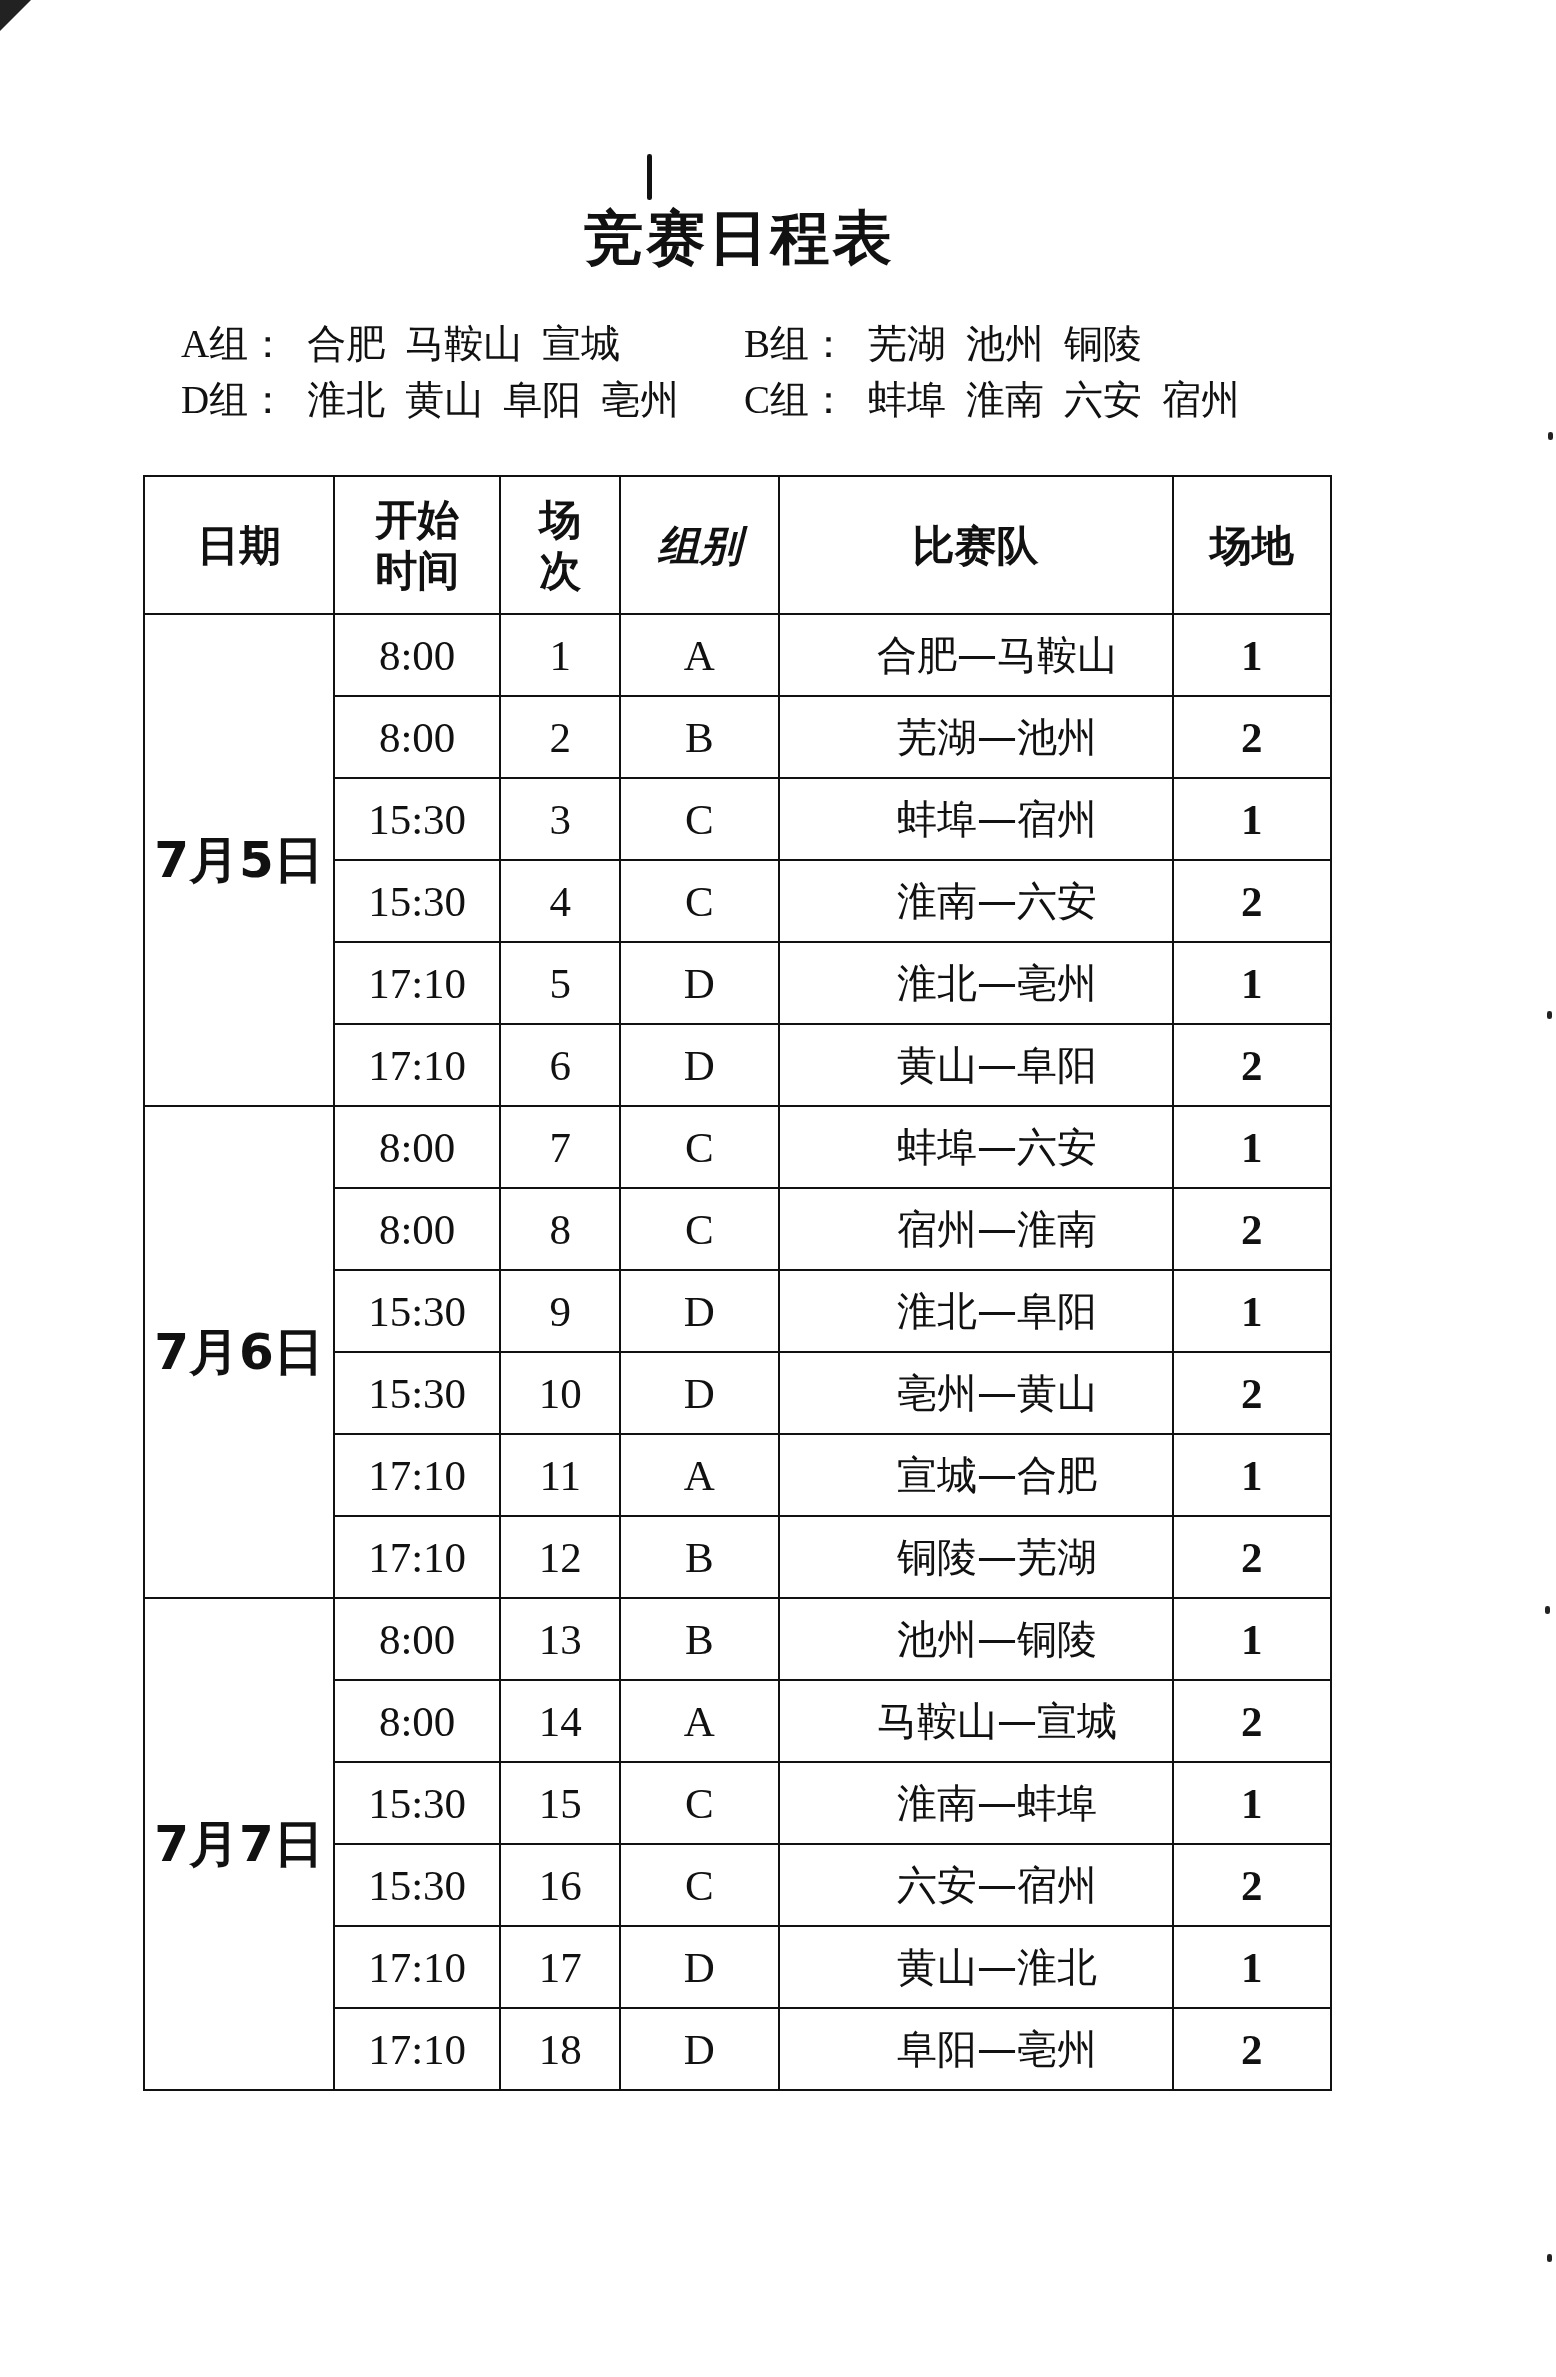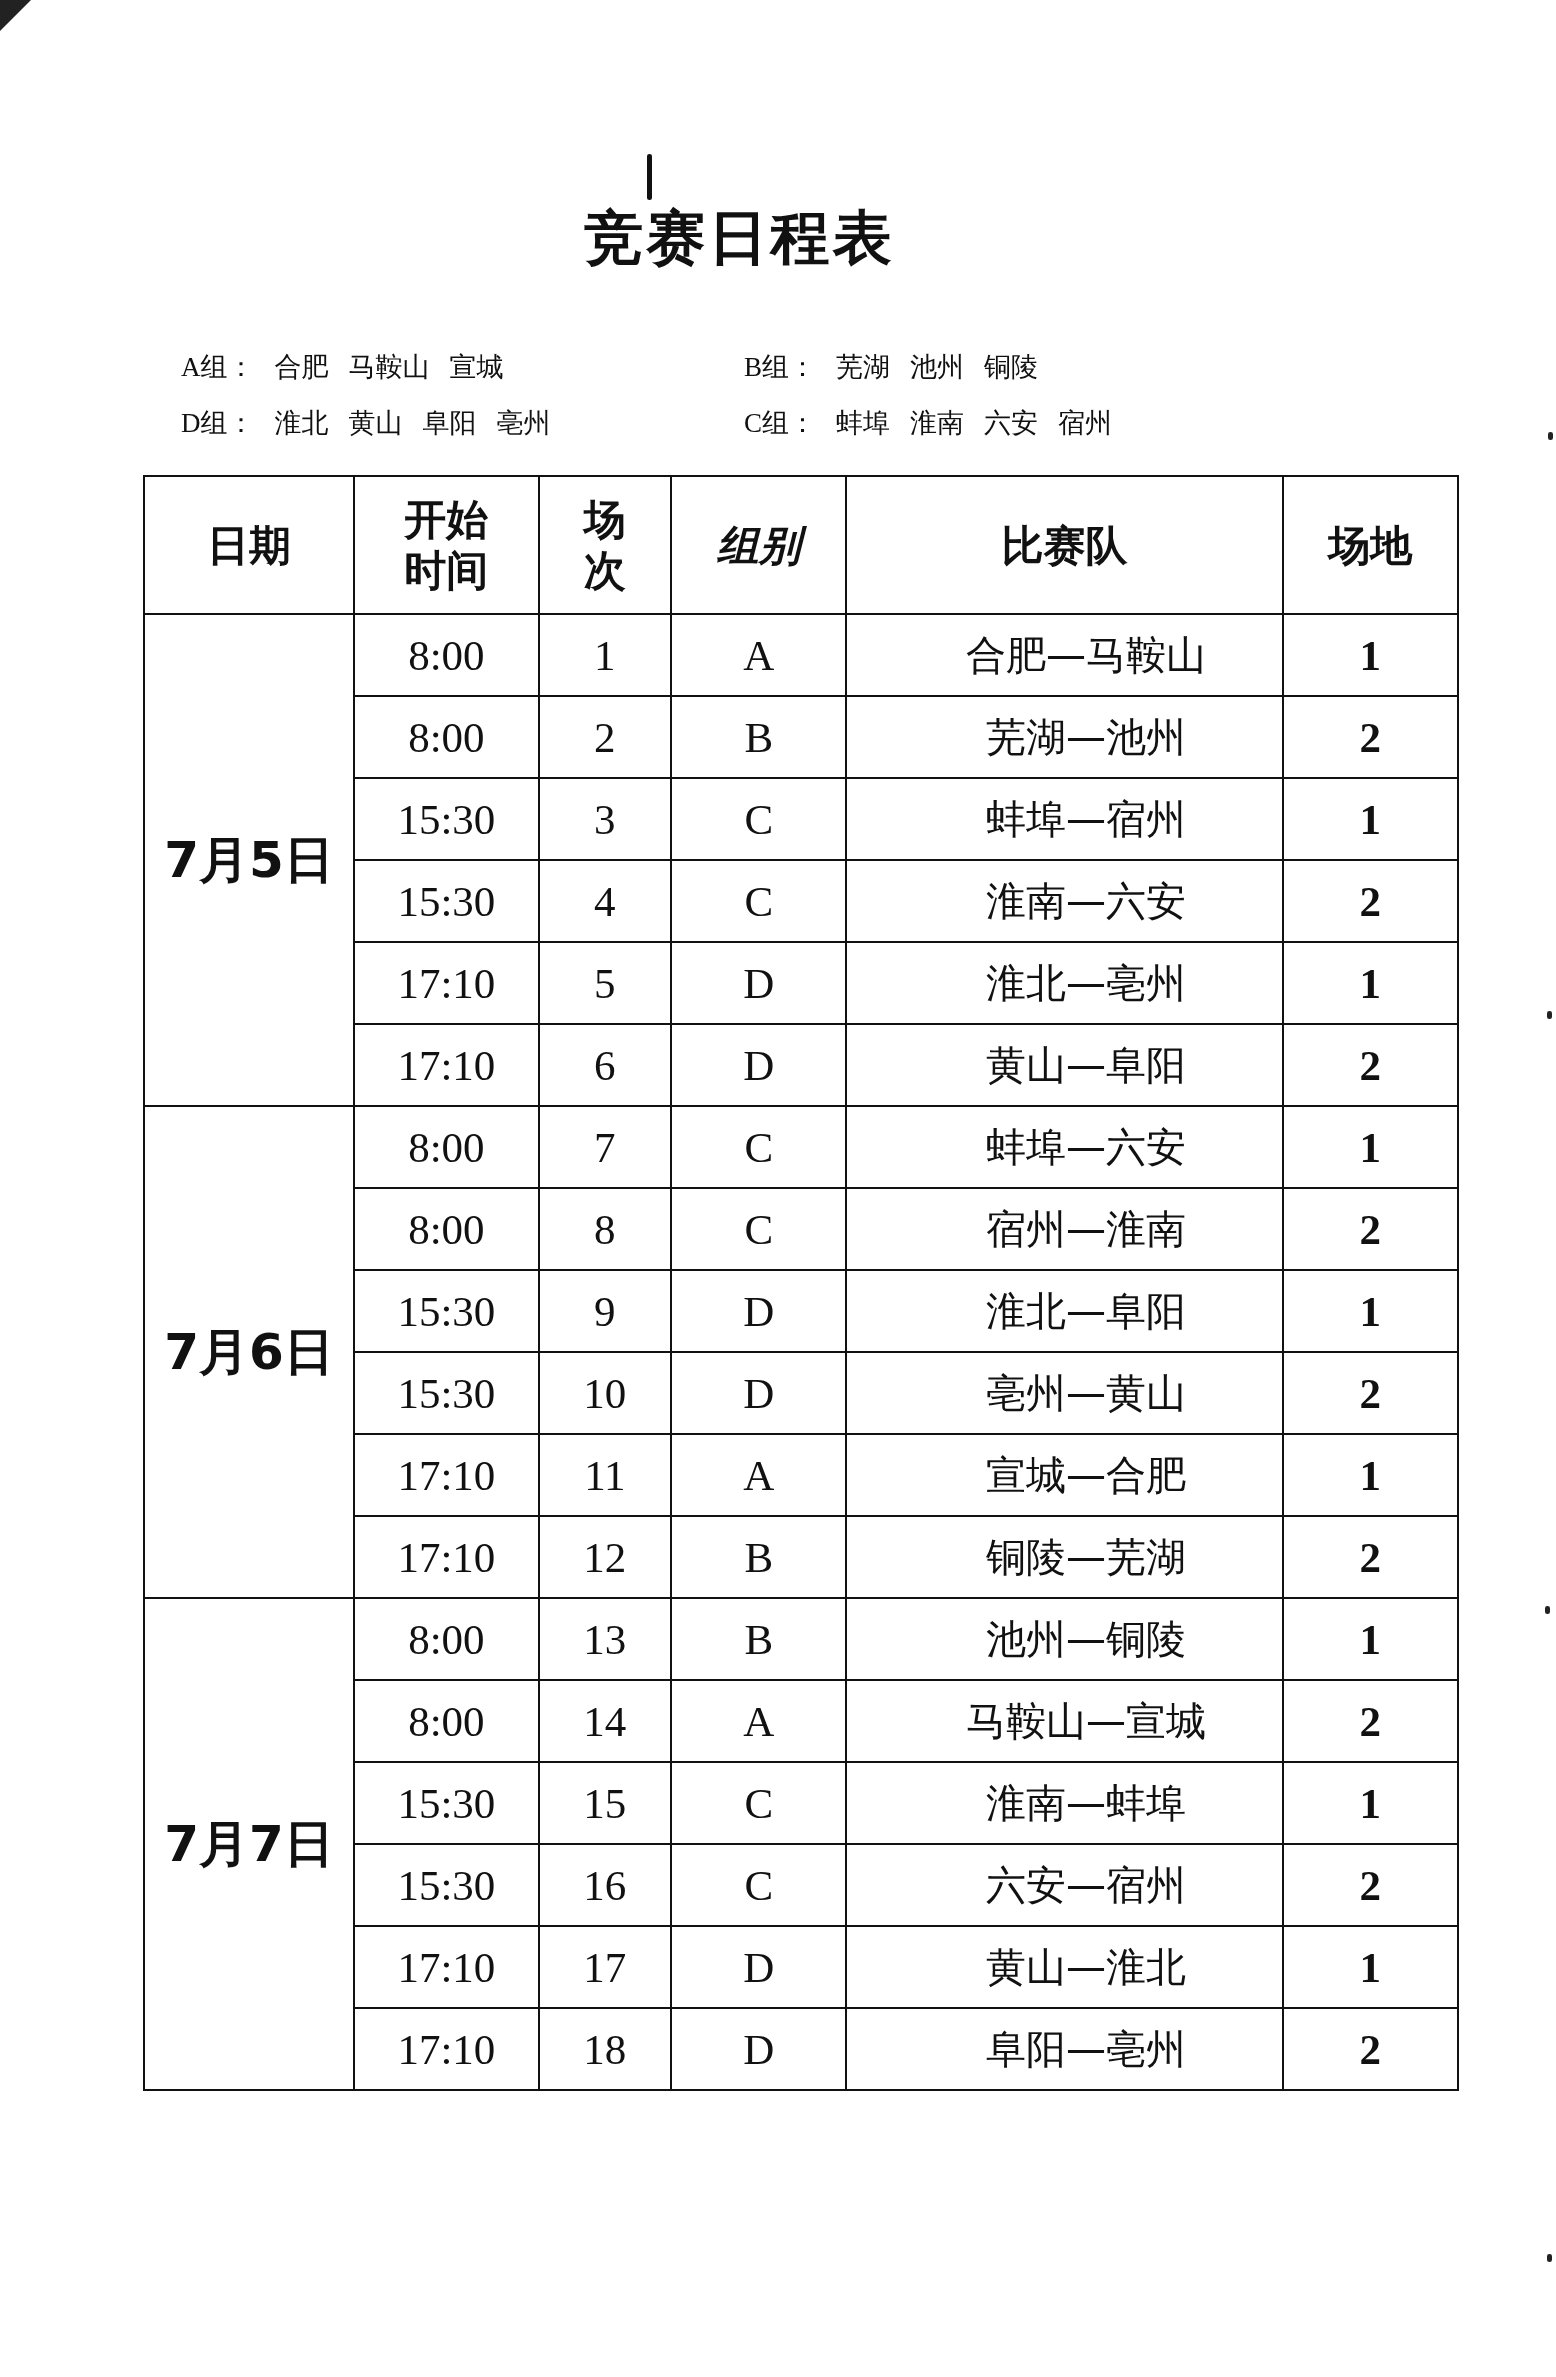--- a/index.html
+++ b/index.html
@@ -52,9 +52,8 @@
       top: 316px;
       width: 1142px;
       font-family: "DejaVu Sans", "Liberation Sans", sans-serif;
-      font-size: 27px;
+      font-size: 39px;
       line-height: 56px;
-      margin-top: 23px;
     }
     .group-row {
       display: flex;

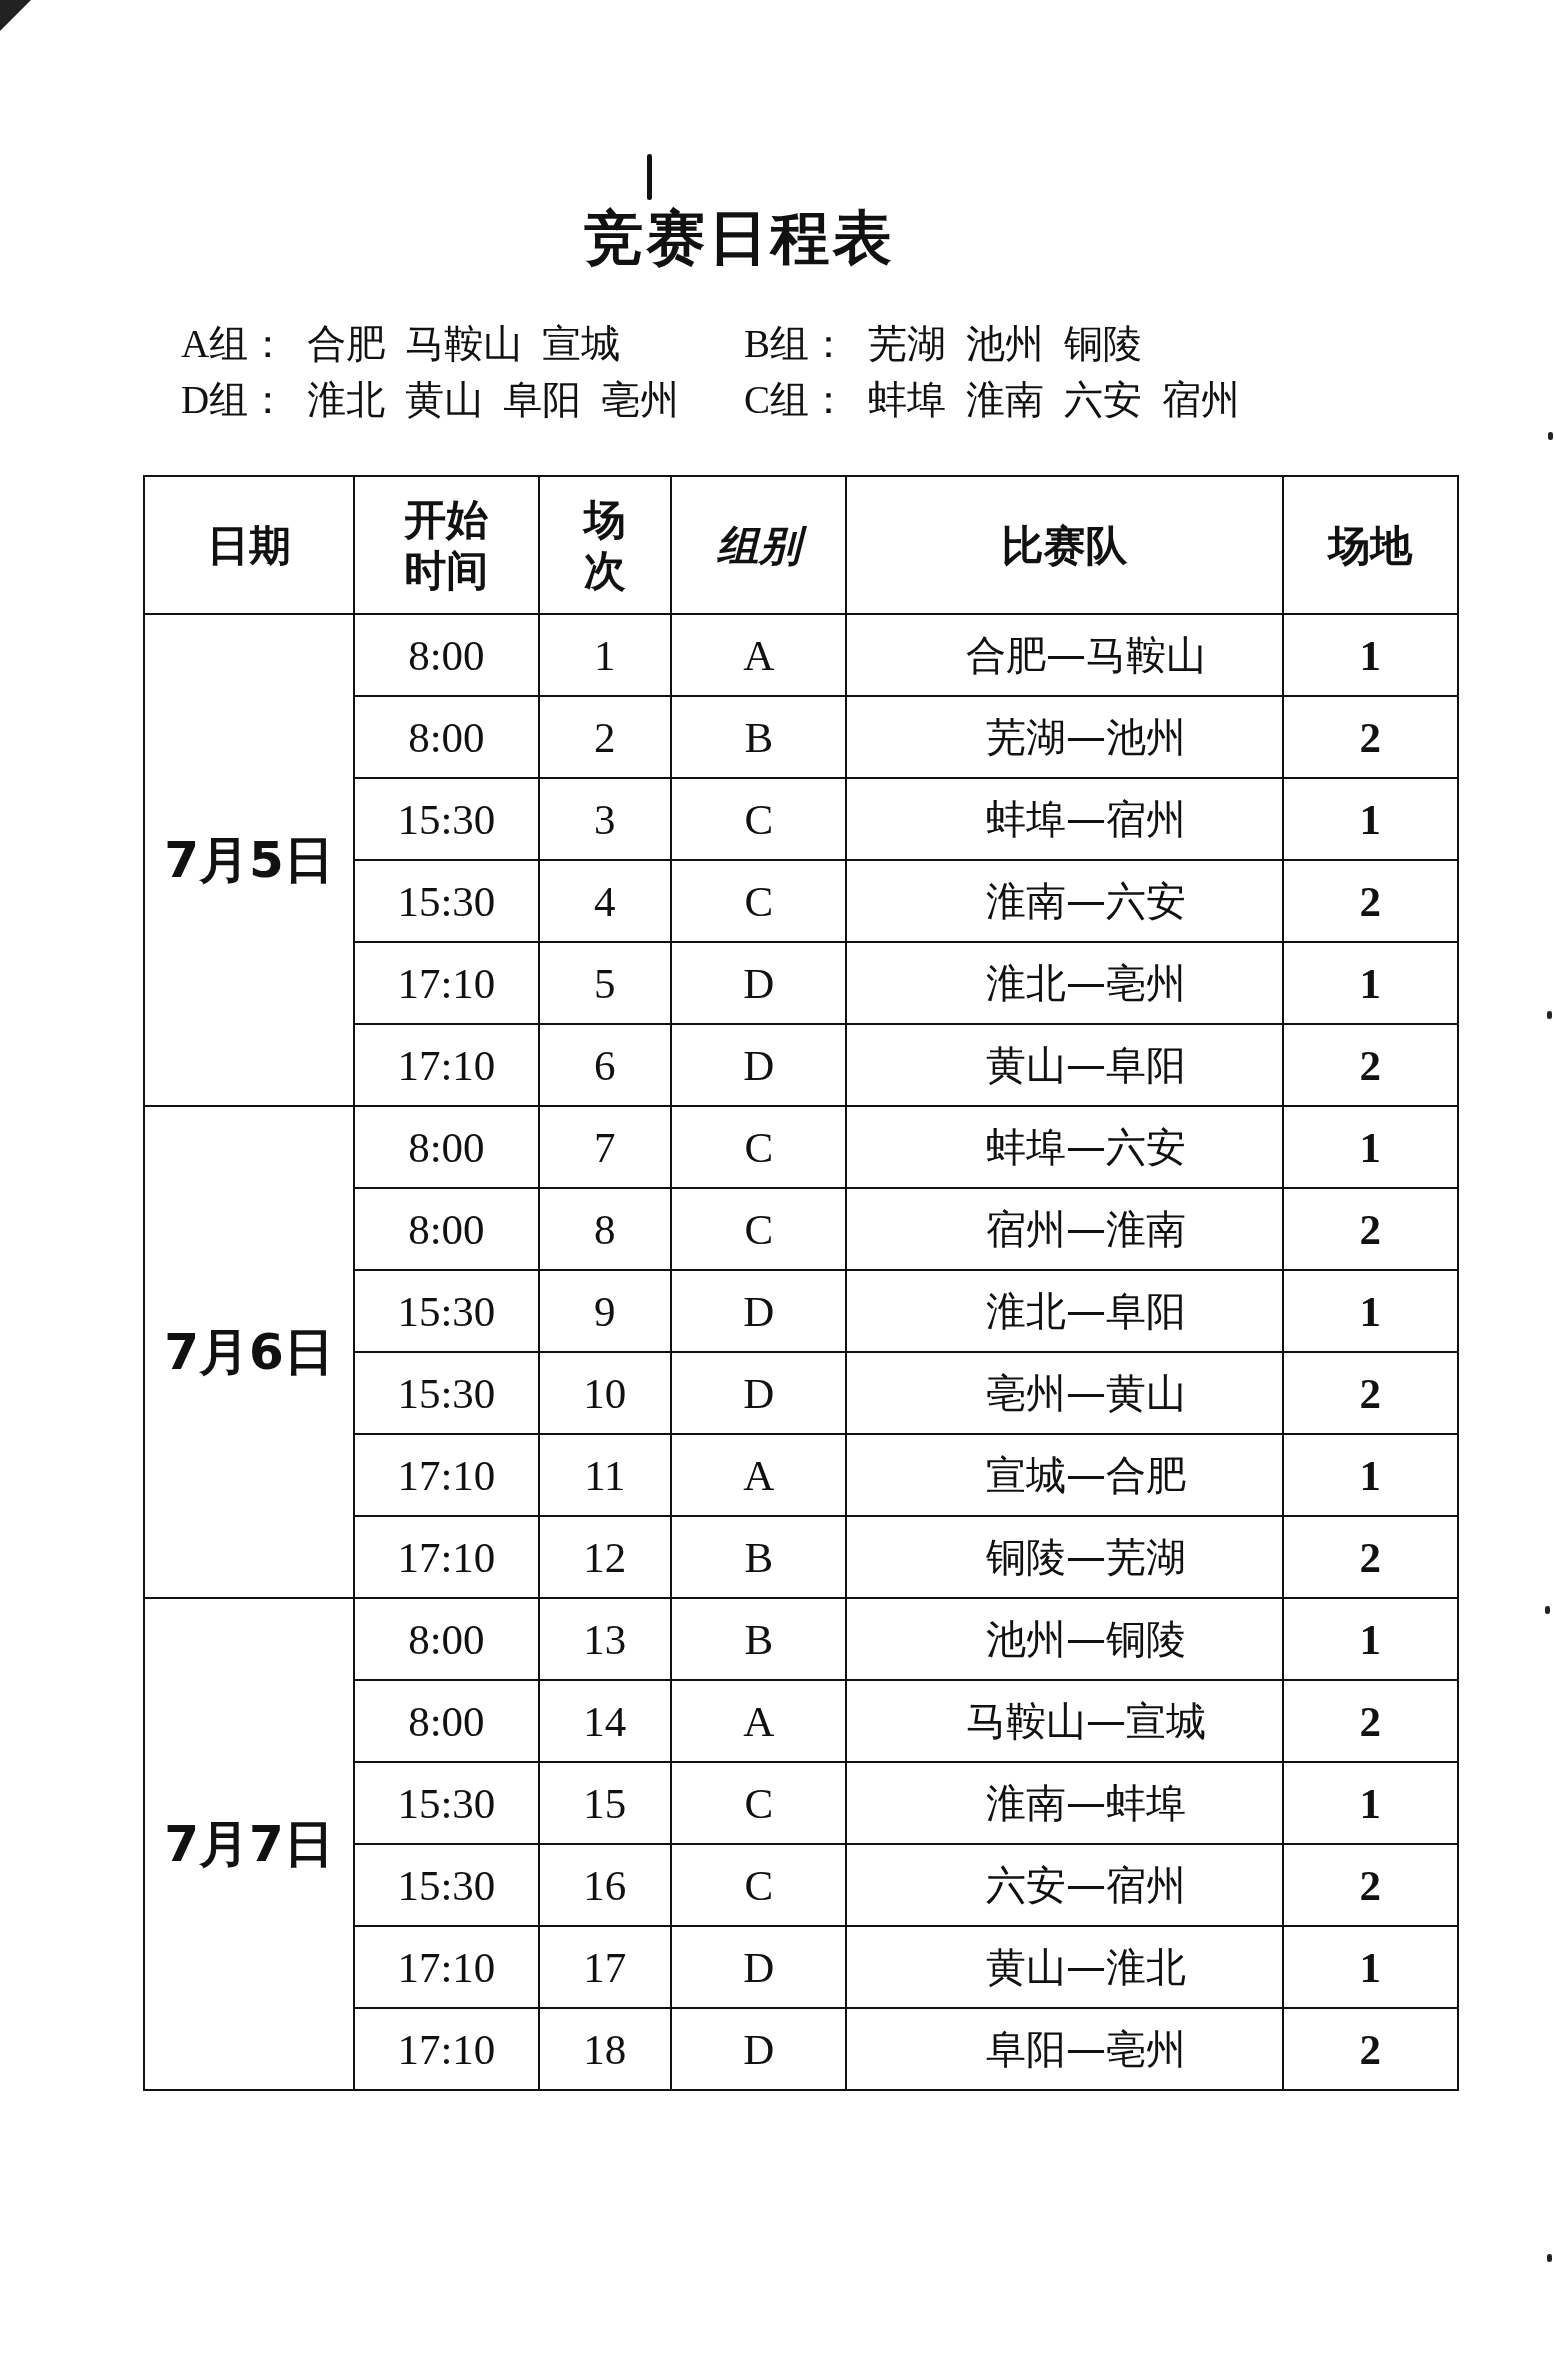--- a/index.html
+++ b/index.html
@@ -70,7 +70,7 @@
       position: absolute;
       left: 143px;
       top: 475px;
-      width: 1316px;
+      width: 1189px;
       border-collapse: collapse;
       font-size: 43px;
     }

